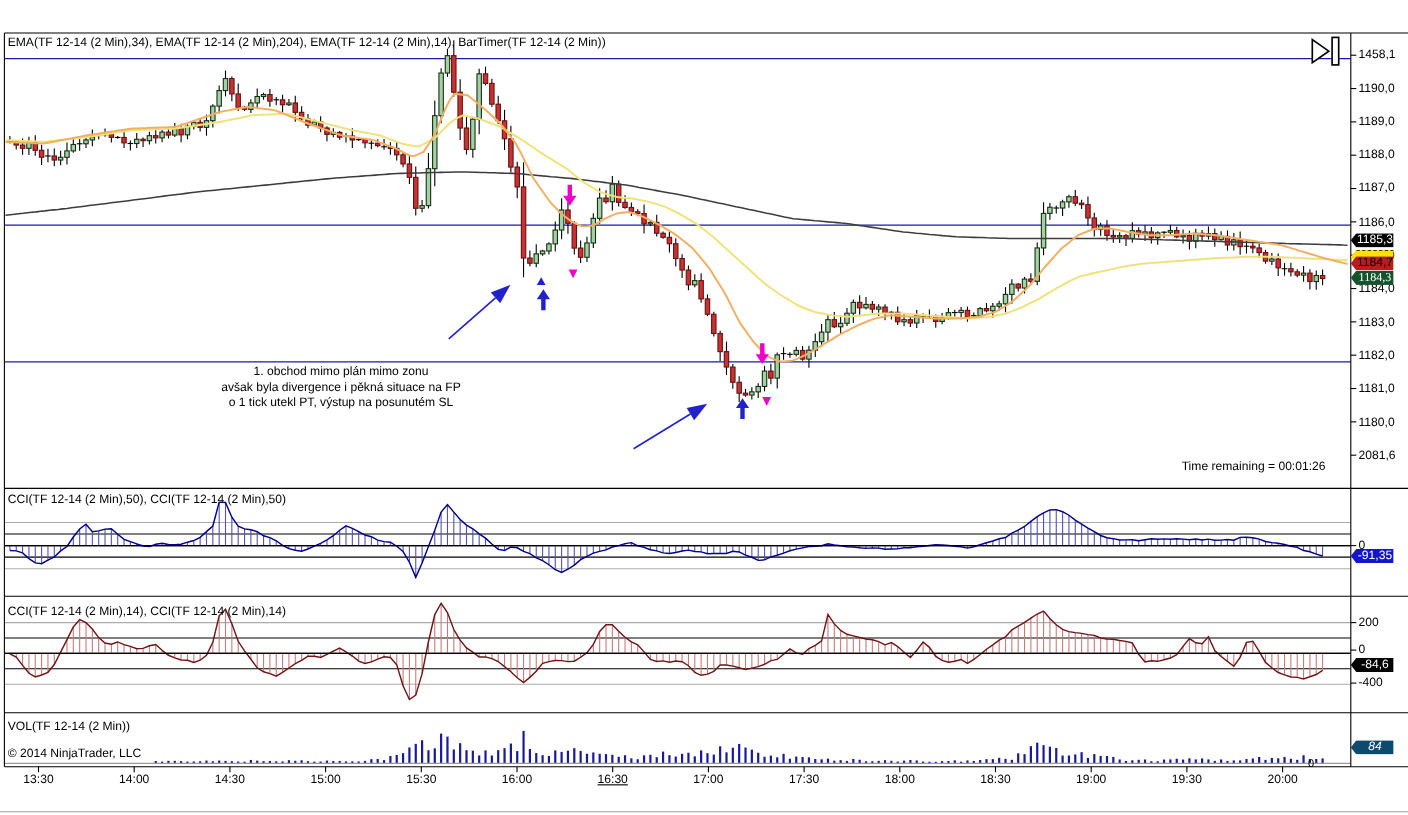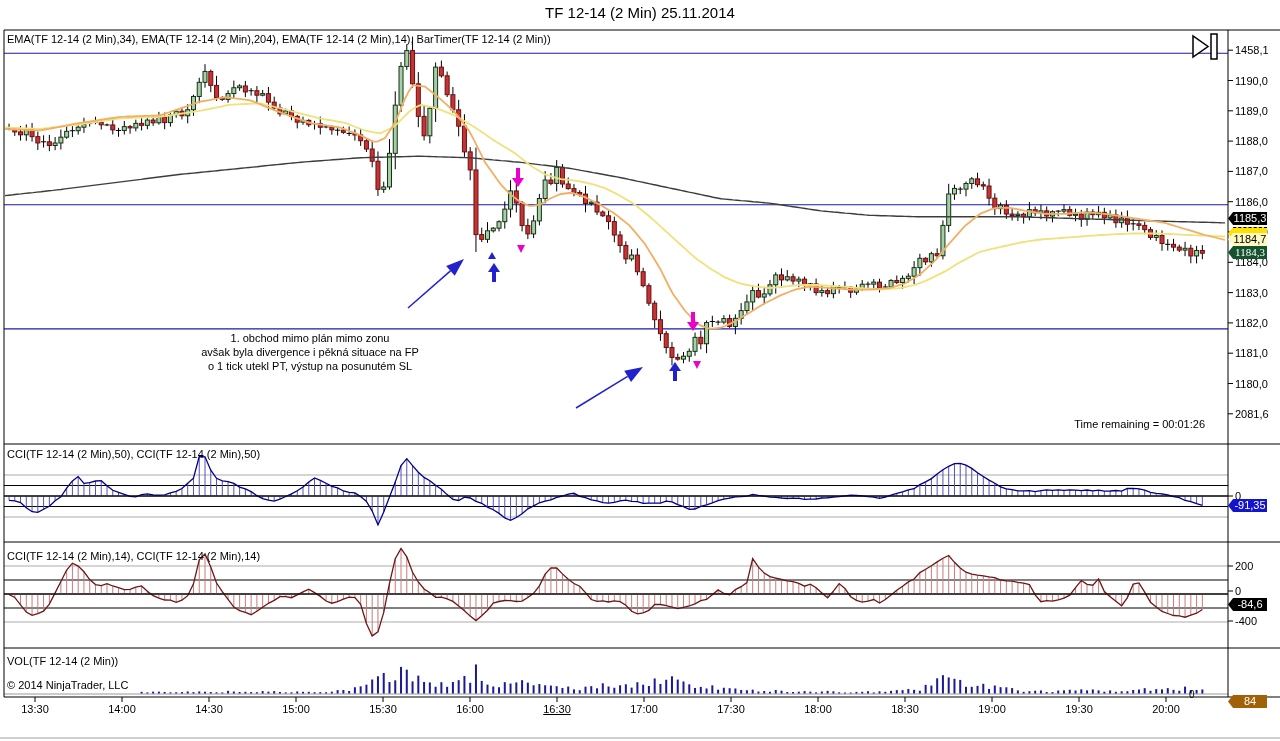--- a/index.html
+++ b/index.html
@@ -19,7 +19,6 @@
 <body>
 
 <div id="app">
-  <div class="title">TF 12-14 (2 Min)  25.11.2014</div>
 
   <svg id="chart-svg" width="1280" height="741">
     <g id="g-plots">

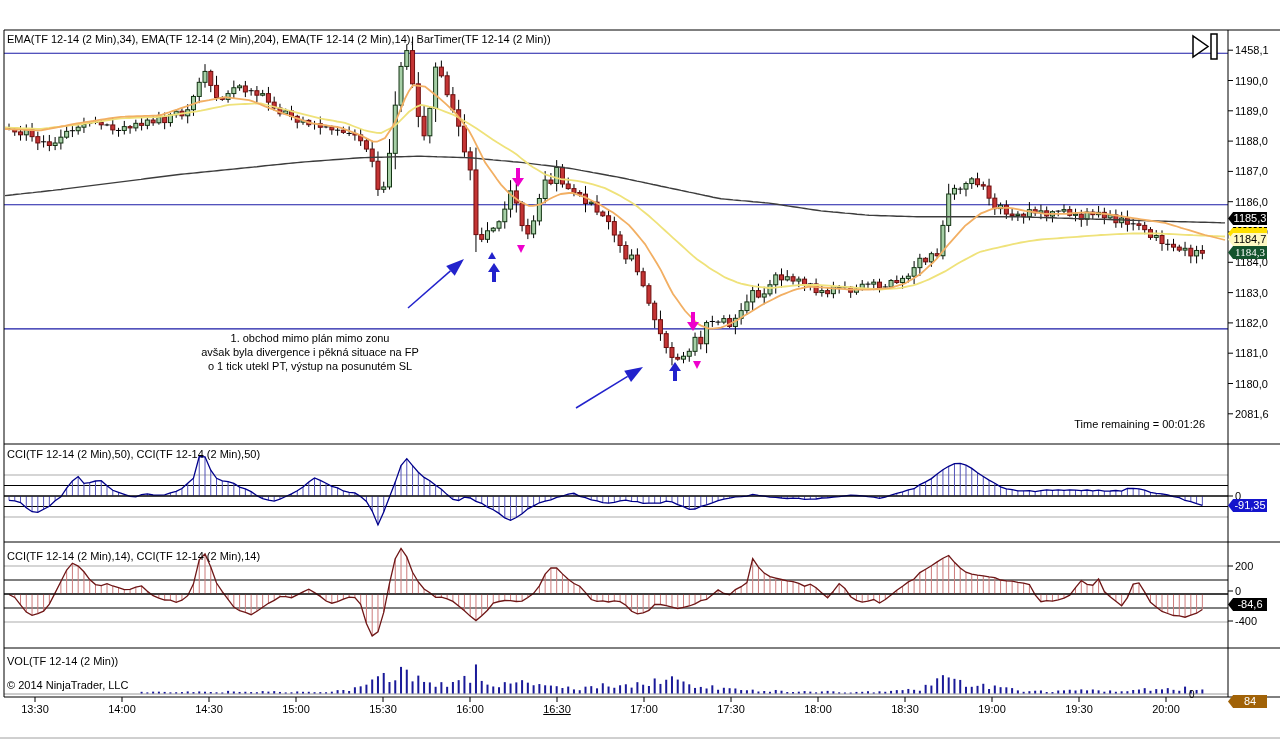--- a/index.html
+++ b/index.html
@@ -1127,7 +1127,7 @@
   <div id="badges">
       <div class="badge" style="top: 212px; background: rgb(0, 0, 0); color: rgb(255, 255, 255);">1185,3</div>
       <div class="badge" style="top: 227px; background: rgb(255, 224, 0); color: rgb(255, 224, 0); border-top: 1px dashed rgb(0, 0, 0);">1184,9</div>
-      <div class="badge" style="top: 233px; background: #fef9c3; color: rgb(0, 0, 0);">1184,7</div>
+      <div class="badge" style="top: 233px; background: #b91c1c; color: rgb(0, 0, 0);">1184,7</div>
       <div class="badge" style="top: 246px; background: #14532d; color: rgb(255, 255, 255); font-family: Liberation Serif, serif;">1184,3</div>
       <div class="badge" style="top: 499px; background: rgb(20, 20, 204); color: rgb(255, 255, 255);">-91,35</div>
       <div class="badge" style="top: 598px; background: rgb(0, 0, 0); color: rgb(255, 255, 255);">-84,6</div>

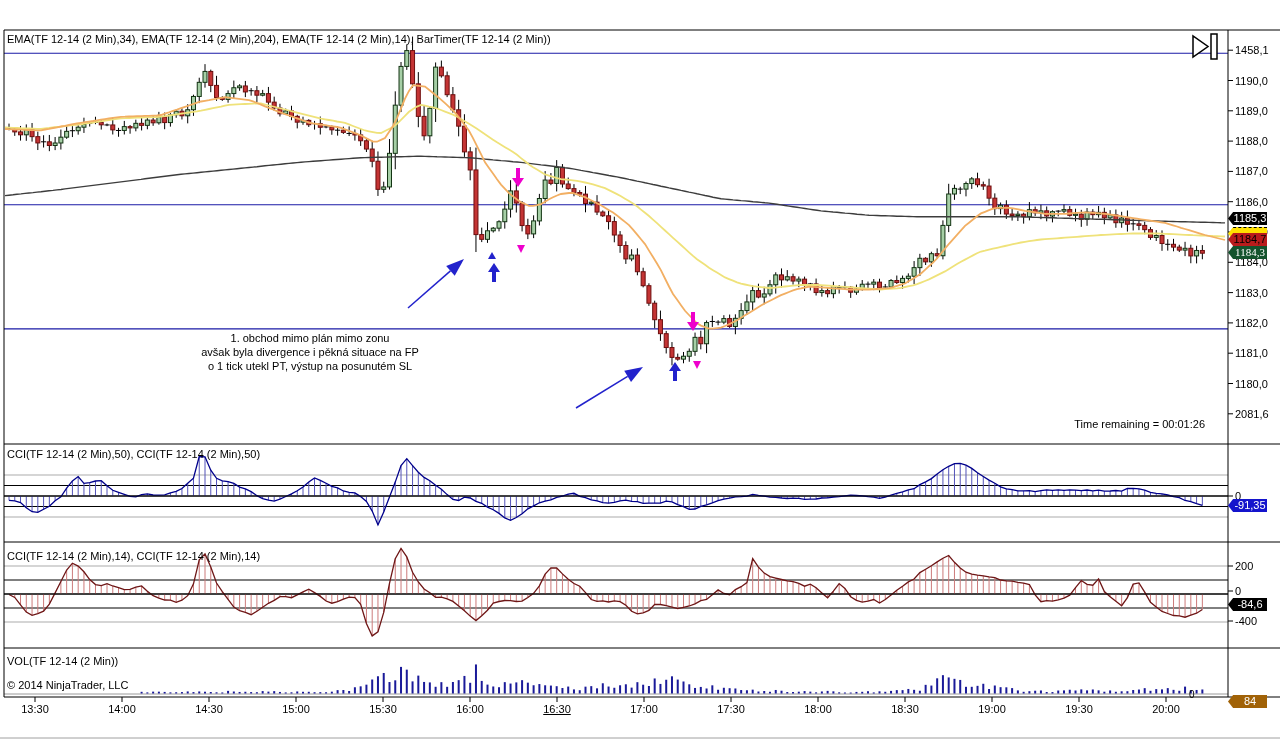--- a/index.html
+++ b/index.html
@@ -1131,7 +1131,7 @@
       <div class="badge" style="top: 246px; background: #14532d; color: rgb(255, 255, 255); font-family: Liberation Serif, serif;">1184,3</div>
       <div class="badge" style="top: 499px; background: rgb(20, 20, 204); color: rgb(255, 255, 255);">-91,35</div>
       <div class="badge" style="top: 598px; background: rgb(0, 0, 0); color: rgb(255, 255, 255);">-84,6</div>
-      <div class="badge" style="top: 695px; background: #a16207; color: rgb(255, 255, 255);">84</div>
+      <div class="badge" style="top: 673px; background: #0c4a6e; color: rgb(255, 255, 255); font-style: italic;">84</div>
     </div>
 </div>
 

